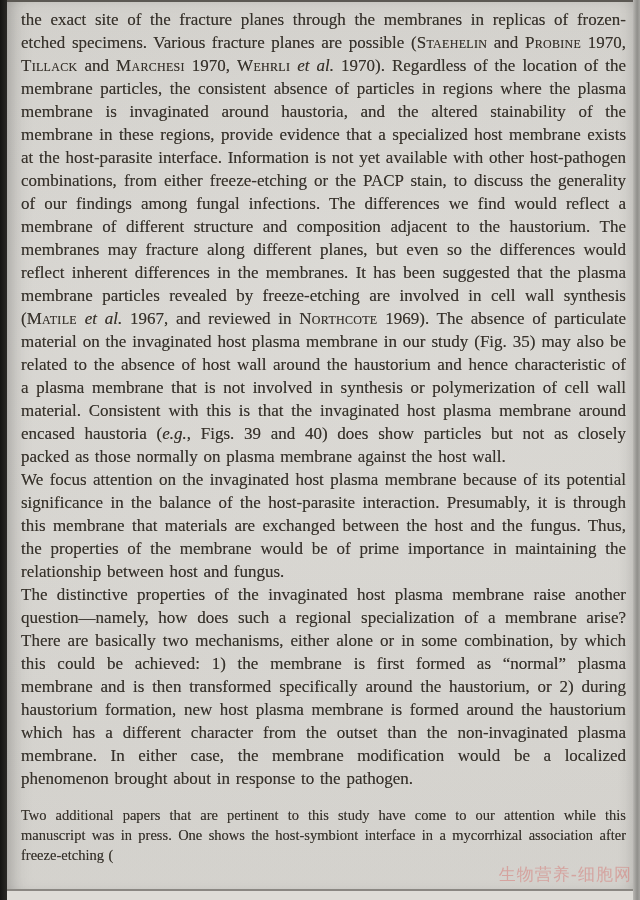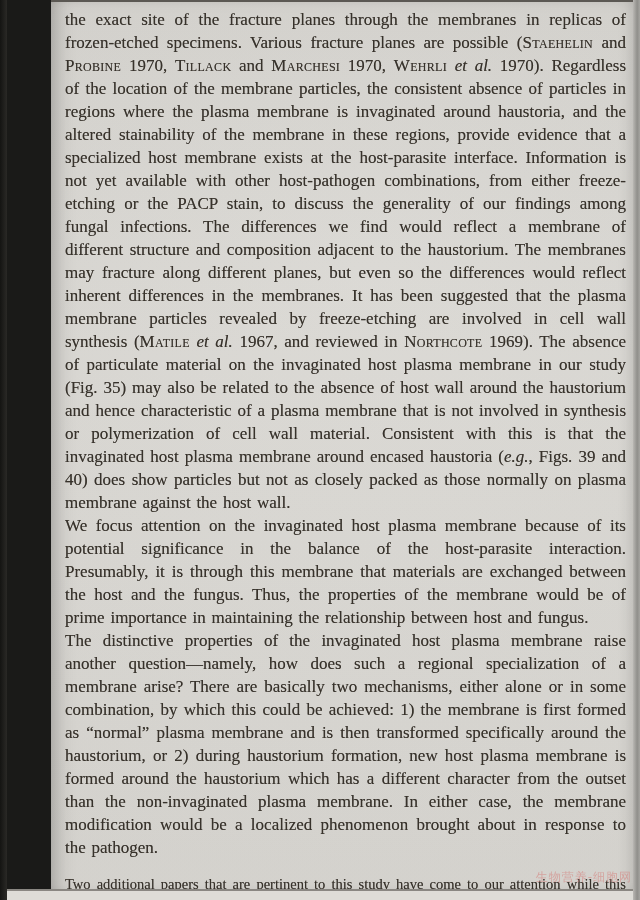--- a/index.html
+++ b/index.html
@@ -33,7 +33,6 @@
       linear-gradient(to bottom, #d4d2cd, #d8d6d1 40%, #dbd9d4);
     border-top: 2px solid #5b5853;
     box-shadow: inset 14px 0 22px -14px rgba(0,0,0,0.35), inset -10px 0 16px -10px rgba(0,0,0,0.18);
-    margin-left: 44px;
   }
   .text-block {
     position: absolute; left: 14px; right: 7px; top: 6px;

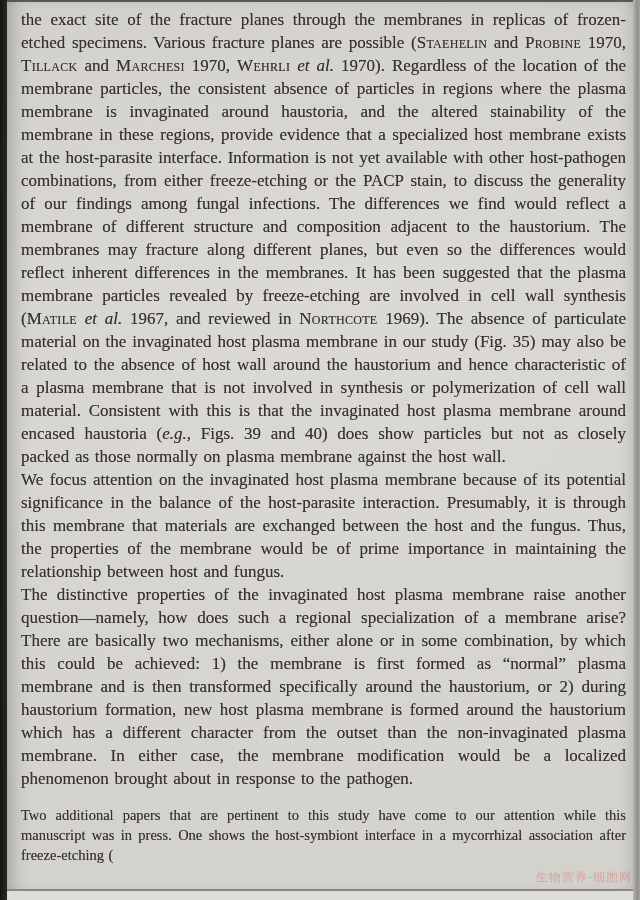--- a/index.html
+++ b/index.html
@@ -68,7 +68,7 @@
     position: absolute;
     right: 8px; bottom: 14px;
     z-index: 4;
-    font-size: 12px;
+    font-size: 17px;
     letter-spacing: 1px;
     color: rgba(214, 125, 122, 0.55);
     font-family: "DejaVu Sans", sans-serif;

